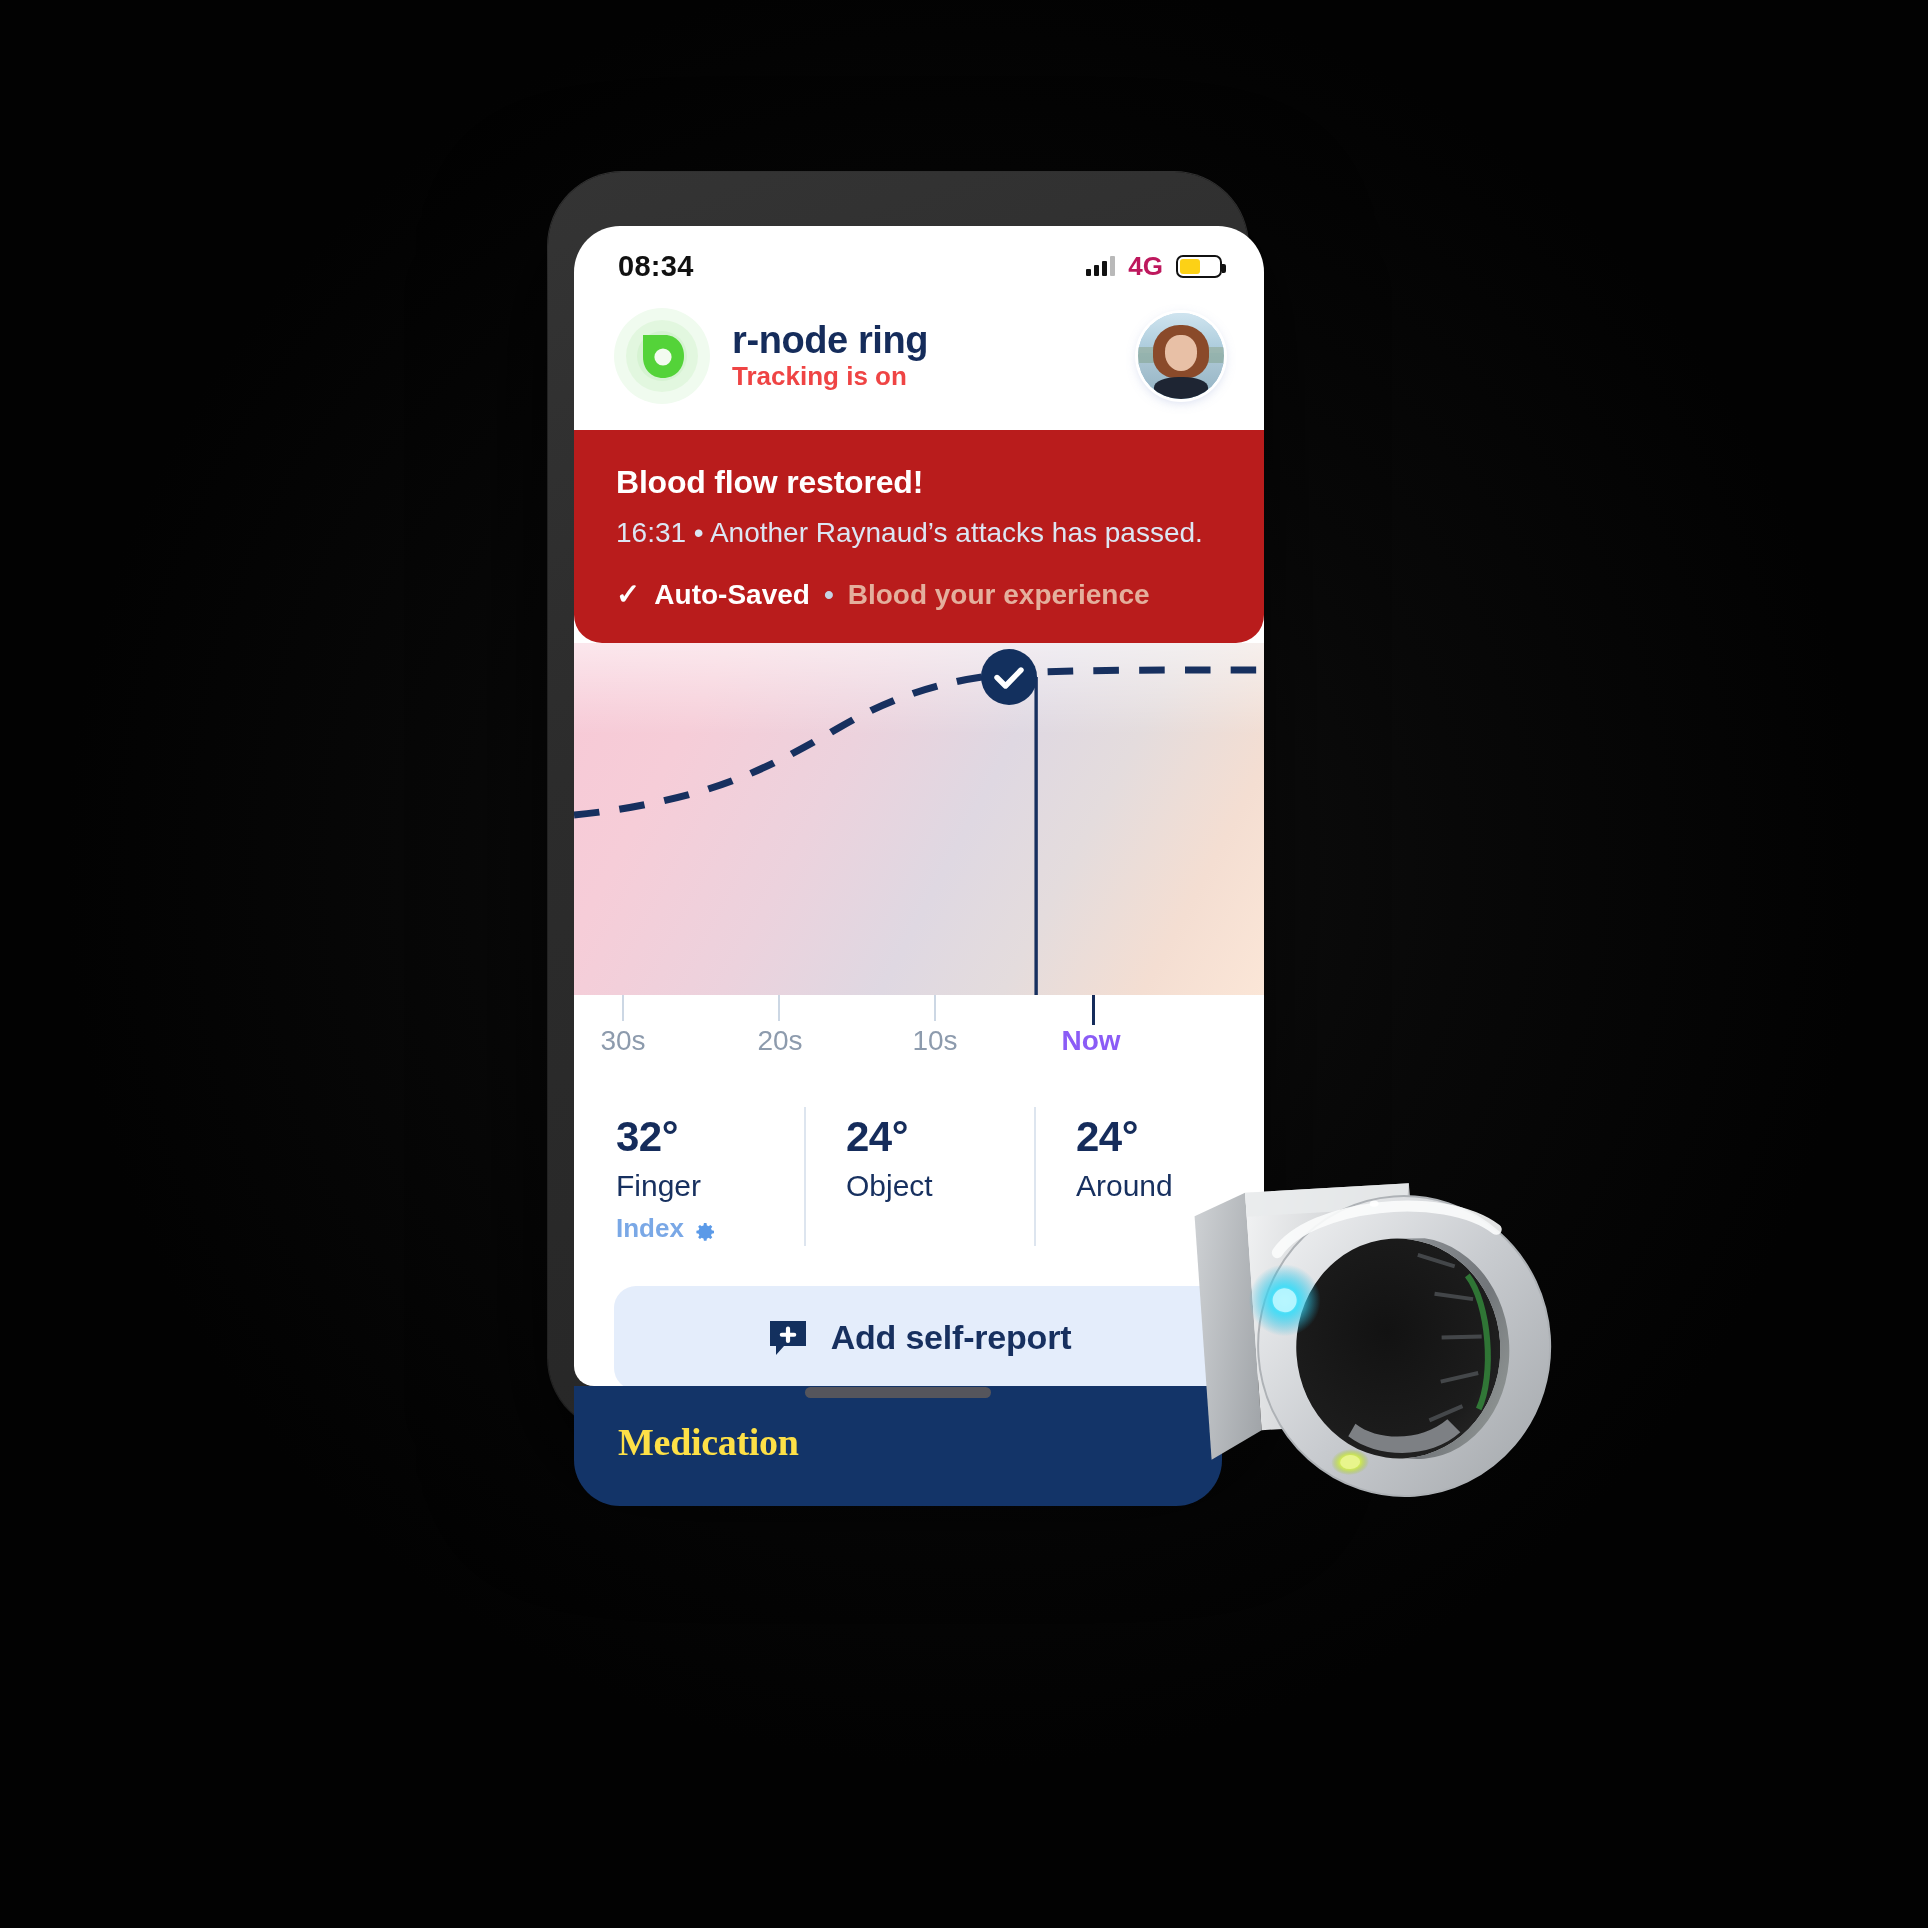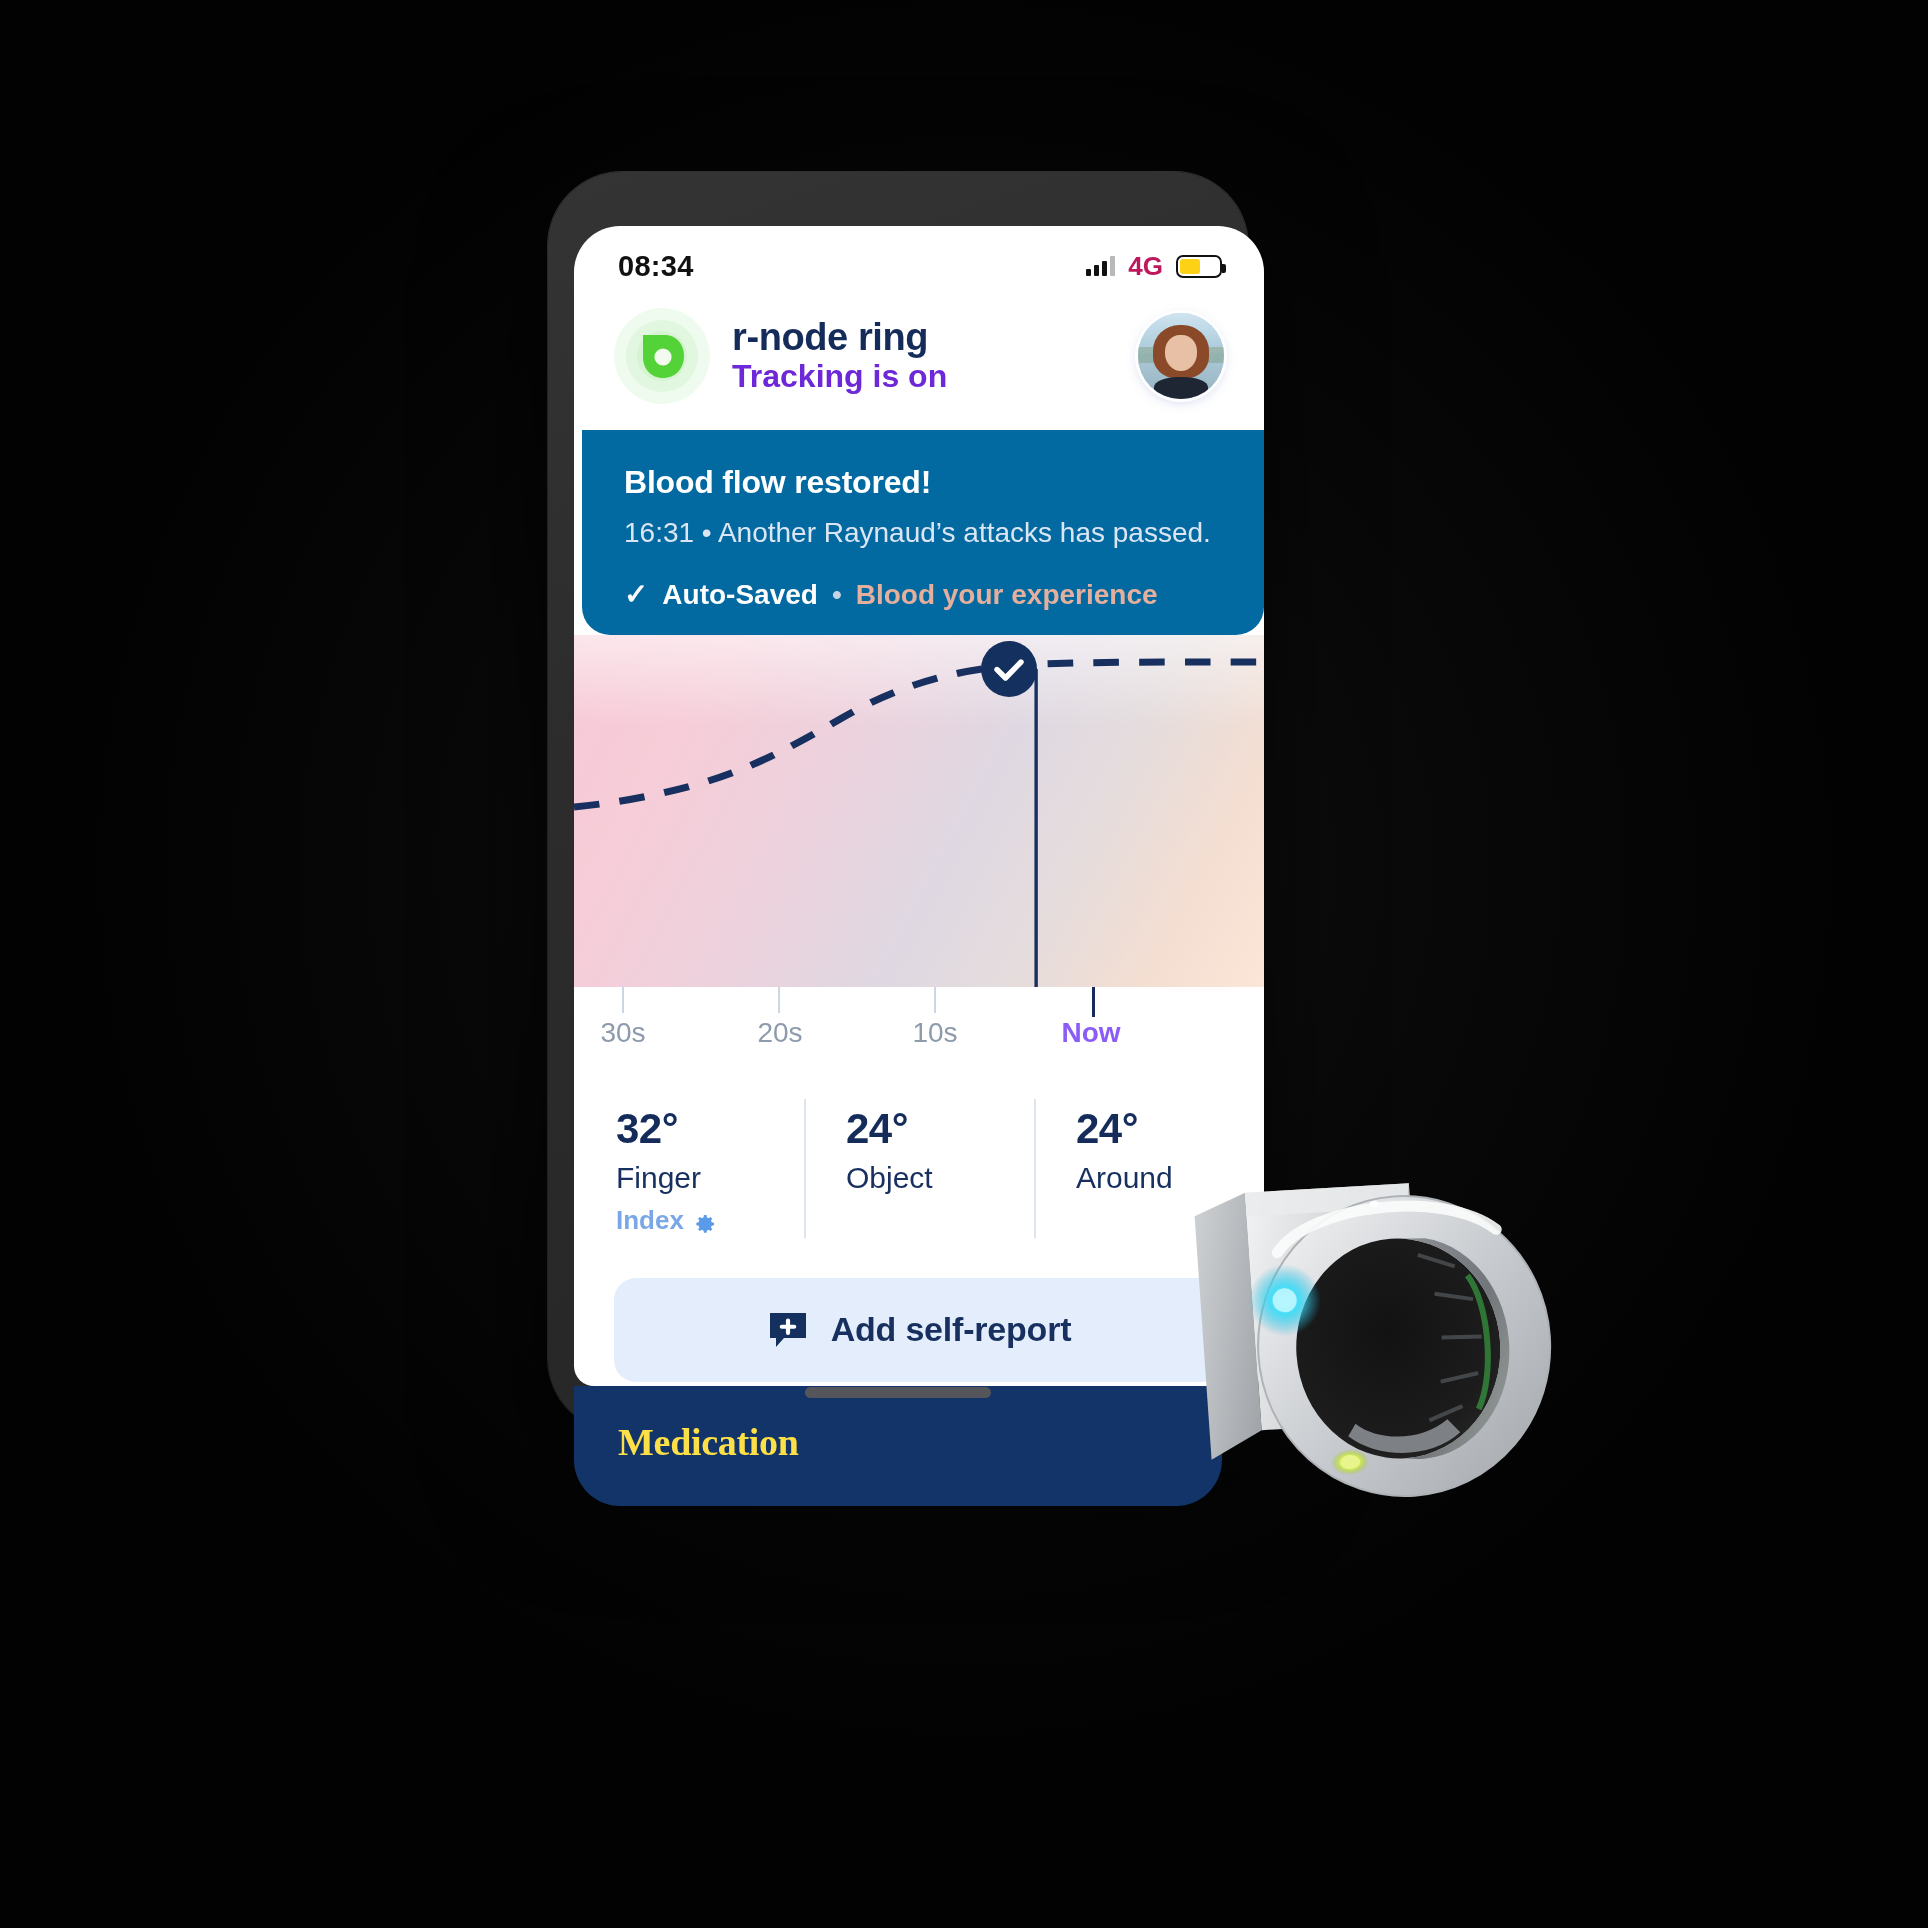--- a/index.html
+++ b/index.html
@@ -83,7 +83,7 @@
     line-height:1.06;
   }
   .app-sub{
-    font-size:32px; font-weight:bold; color:#6d28d9; 
+    font-size:26px; font-weight:bold; color:#ef4444; 
   }
   .avatar{
     width:86px; height:86px; border-radius:50%; flex:0 0 auto;

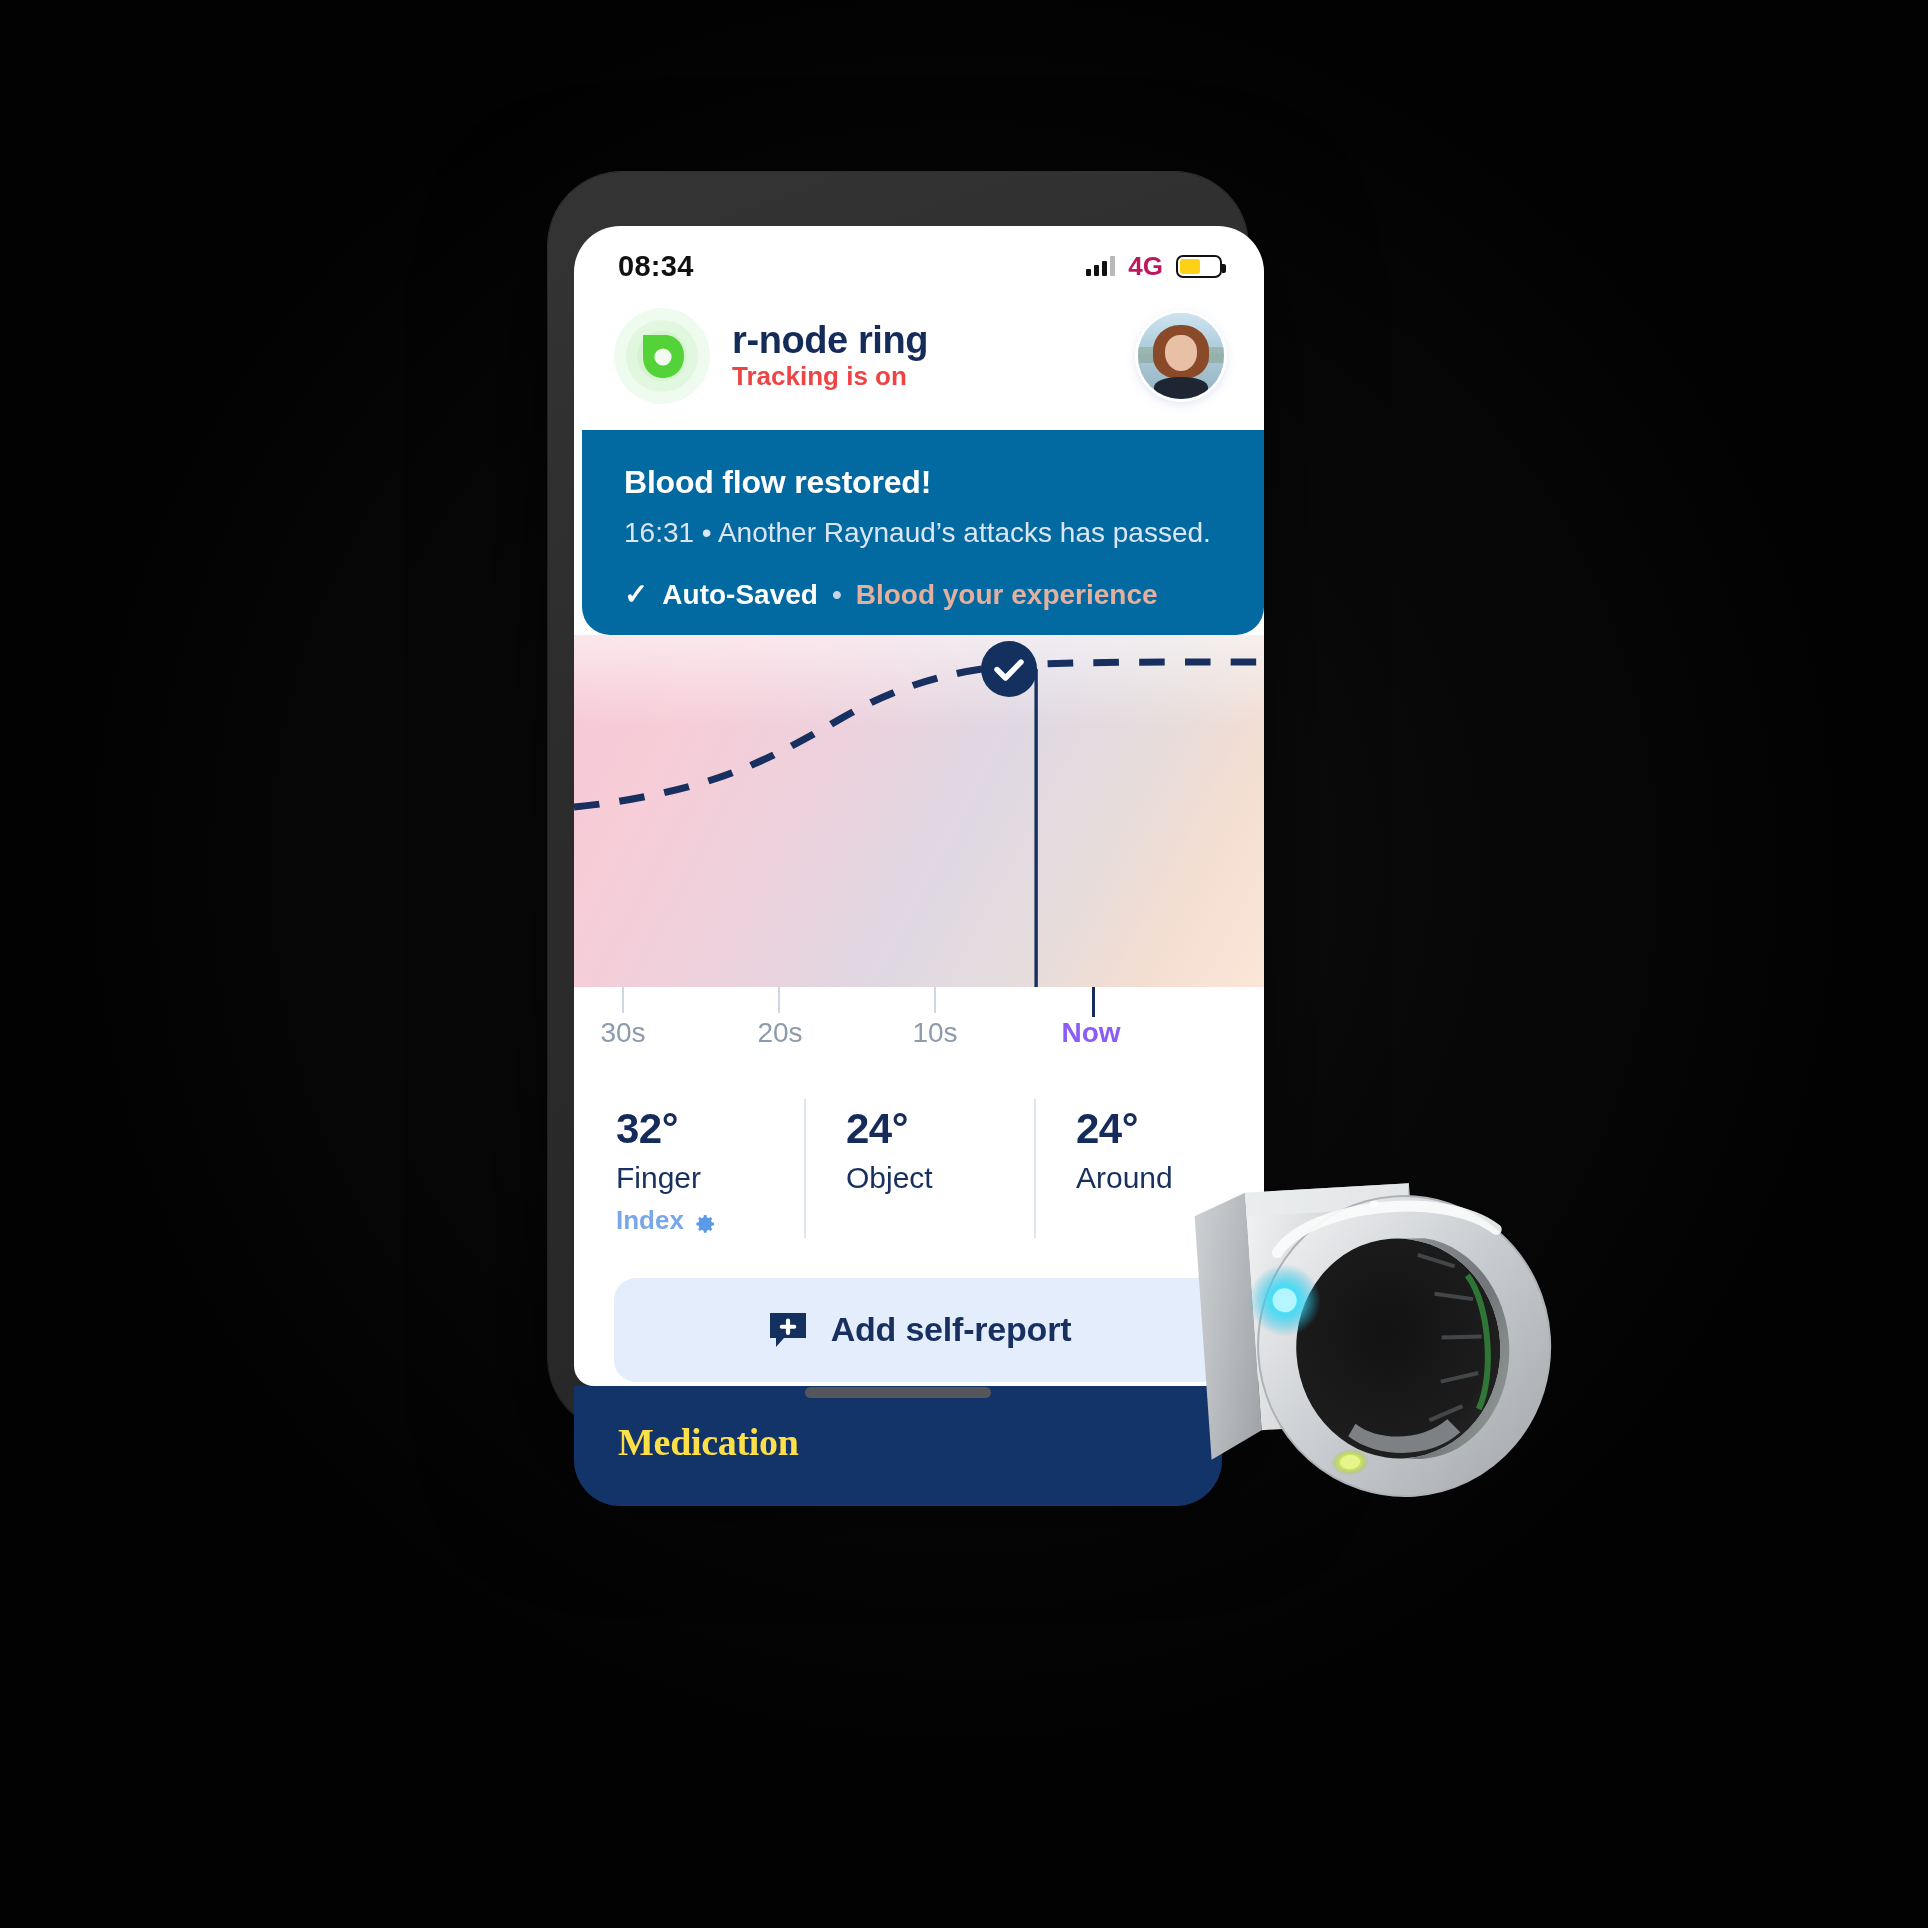--- a/index.html
+++ b/index.html
@@ -109,10 +109,10 @@
 
   
   .notif{
-    background:#0369a1;
-    margin:0 0 0 8px;
+    background:#b91c1c;
+    margin:0 0 0 0;
     border-radius:0 0 28px 28px;
-    padding:34px 42px 24px 42px;
+    padding:34px 42px 32px 42px;
     position:relative;
   }
   .notif-title{

